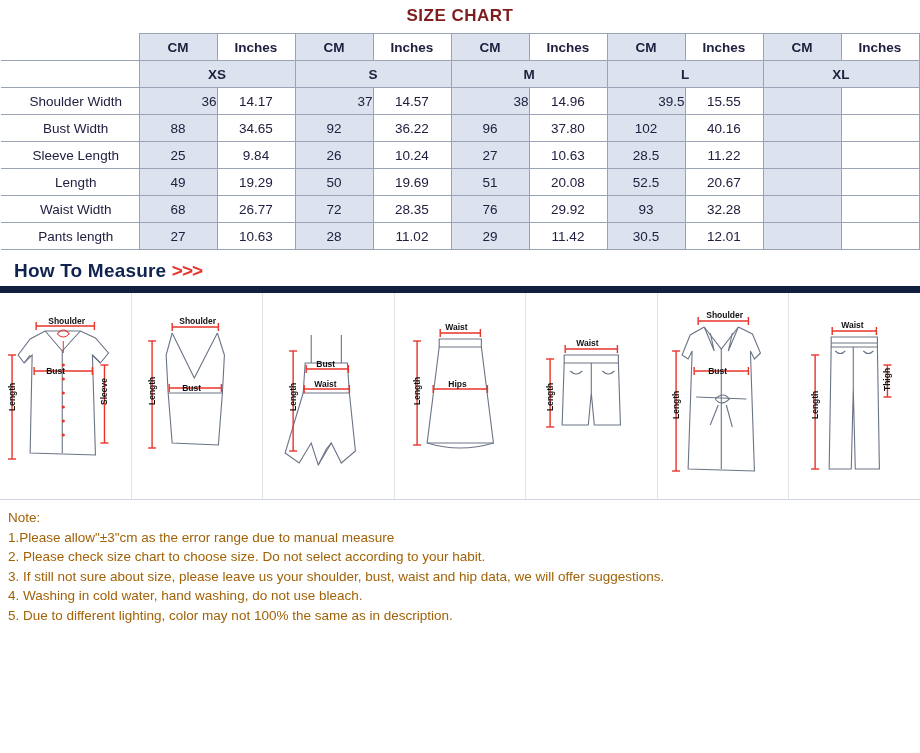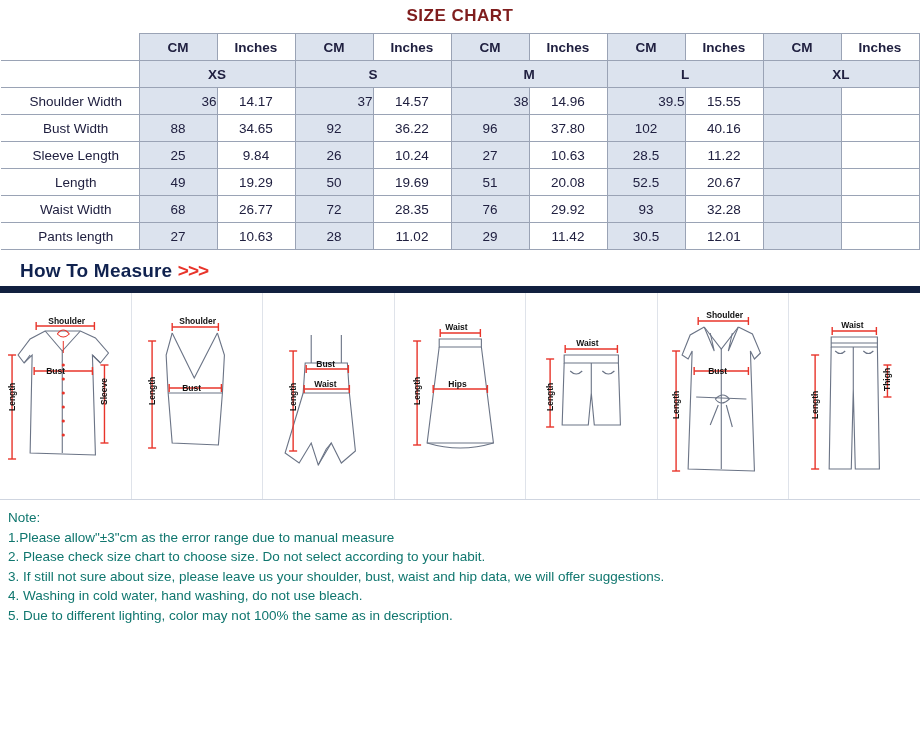--- a/index.html
+++ b/index.html
@@ -71,7 +71,7 @@
   .htm-wrap{margin-top:10px;position:relative;}
   .htm-title{
     font-size:19px;font-weight:bold;color:#10224f;
-    padding-left:20px;letter-spacing:.2px;
+    padding-left:14px;letter-spacing:.2px;
   }
   .htm-title .arrows{color:#e8342a;font-weight:bold;letter-spacing:-1px;}
   .htm-bar{height:7px;background:#11203f;margin-top:4px;}

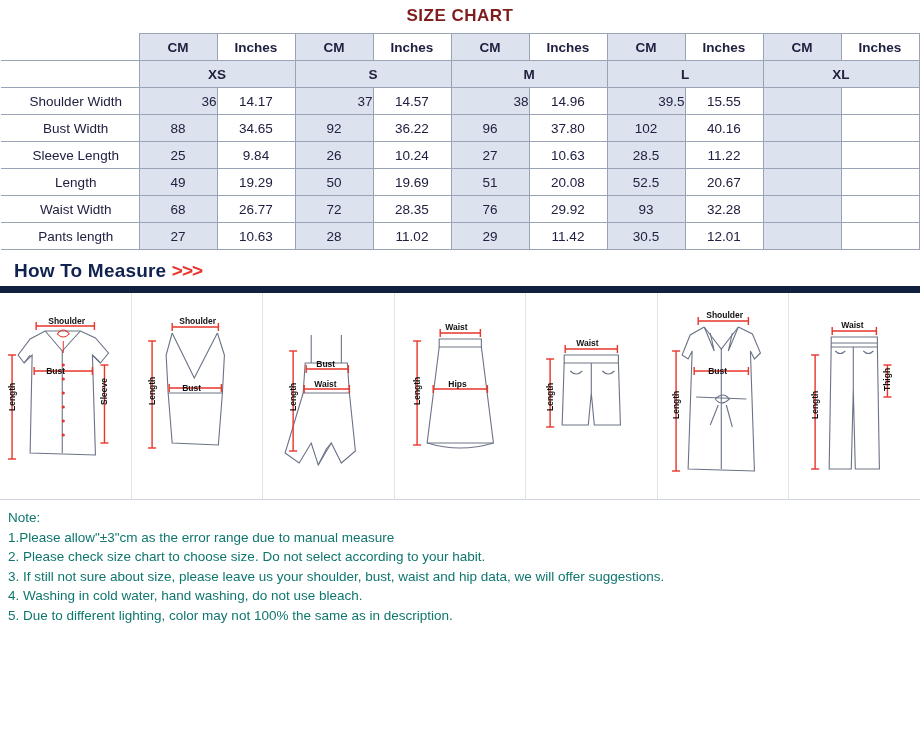--- a/index.html
+++ b/index.html
@@ -94,7 +94,7 @@
     padding:8px 0 0 8px;
     font-size:13.5px;
     line-height:19.5px;
-    color:#0f766e;
+    color:#a16207;
   }
   .notes div{white-space:nowrap;}
 </style>

